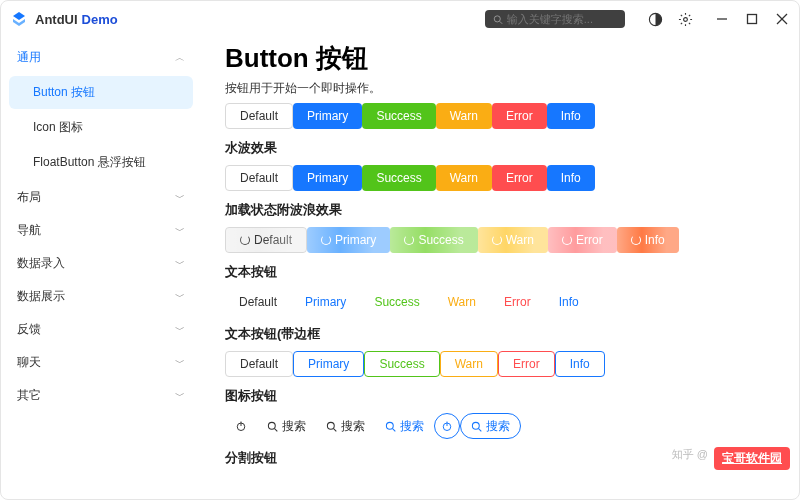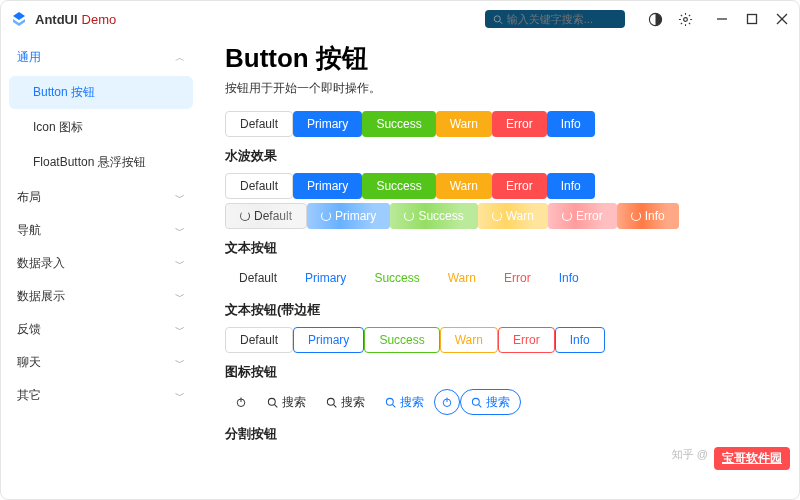--- a/index.html
+++ b/index.html
@@ -8,7 +8,7 @@
 .titlebar { display: flex; align-items: center; height: 36px; padding: 0 10px; gap: 8px; }
 .logo { width: 16px; height: 16px; display: inline-flex; align-items: center; justify-content: center; }
 .app-title { font-size: 13px; color: #333; }
-.app-title .light { color: #b91c1c; font-weight: 400; margin-left: 4px; }
+.app-title .light { color: #1d4ed8; font-weight: 700; margin-left: 4px; }
 .search-box { margin-left: auto; display: flex; align-items: center; background: #0c4a6e; border-radius: 4px; padding: 3px 8px; width: 140px; gap: 4px; }
 .search-box input { border: none; background: transparent; outline: none; font-size: 11px; width: 100%; color: #999; }
 .tb-icons { display: flex; align-items: center; gap: 14px; margin-left: 14px; }

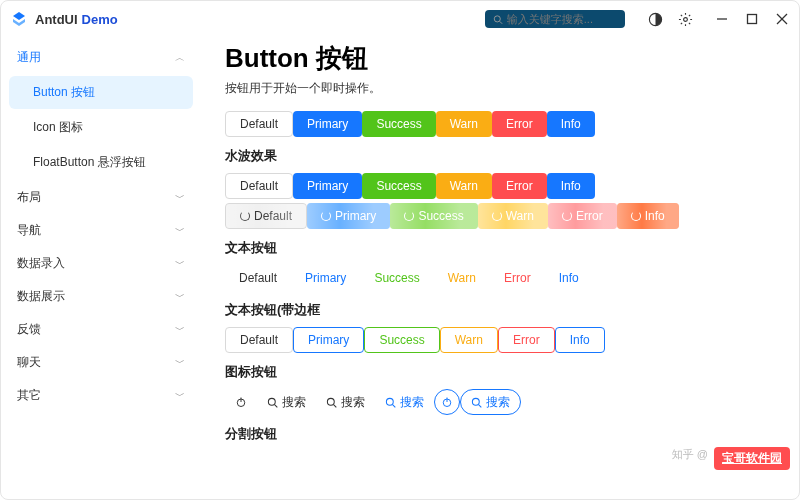--- a/index.html
+++ b/index.html
@@ -9,7 +9,7 @@
 .logo { width: 16px; height: 16px; display: inline-flex; align-items: center; justify-content: center; }
 .app-title { font-size: 13px; color: #333; }
 .app-title .light { color: #1d4ed8; font-weight: 700; margin-left: 4px; }
-.search-box { margin-left: auto; display: flex; align-items: center; background: #0c4a6e; border-radius: 4px; padding: 3px 8px; width: 140px; gap: 4px; }
+.search-box { margin-left: auto; display: flex; align-items: center; background: #404040; border-radius: 4px; padding: 3px 8px; width: 140px; gap: 4px; }
 .search-box input { border: none; background: transparent; outline: none; font-size: 11px; width: 100%; color: #999; }
 .tb-icons { display: flex; align-items: center; gap: 14px; margin-left: 14px; }
 .tb-icon { width: 16px; height: 16px; display: flex; align-items: center; justify-content: center; cursor: pointer; color: #555; }

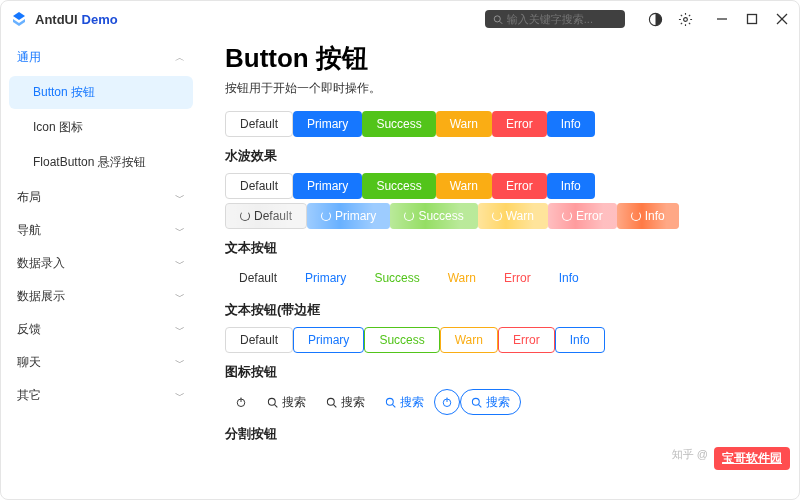--- a/index.html
+++ b/index.html
@@ -24,7 +24,7 @@
 .chev { font-size: 10px; color: #888; }
 .content { flex: 1; padding: 0 24px 16px 24px; overflow-y: auto; }
 .content h1 { font-size: 26px; font-weight: 600; margin: 4px 0 4px; }
-.content .desc { font-size: 12px; color: #333; margin-bottom: 14px; }
+.content .desc { font-size: 12px; color: #333; margin-bottom: 6px; }
 .sec-title { font-size: 13px; font-weight: 600; margin: 10px 0 8px; color: #222; }
 .btn-row { display: flex; align-items: center; margin-bottom: 4px; flex-wrap: wrap; }
 .btn { height: 26px; padding: 0 14px; border-radius: 4px; font-size: 12px; border: none; cursor: pointer; display: inline-flex; align-items: center; justify-content: center; gap: 4px; }

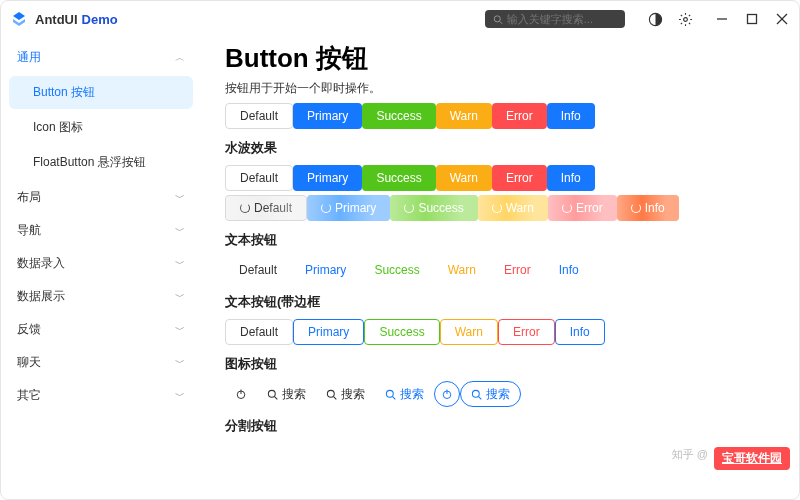--- a/index.html
+++ b/index.html
@@ -184,6 +184,7 @@
         <button class="btn info">Info</button>
       </div>
 
+      <div class="sec-title">加载状态附波浪效果</div>
       <div class="btn-row">
         <button class="btn loading default">
             <span class="spinner"></span>

